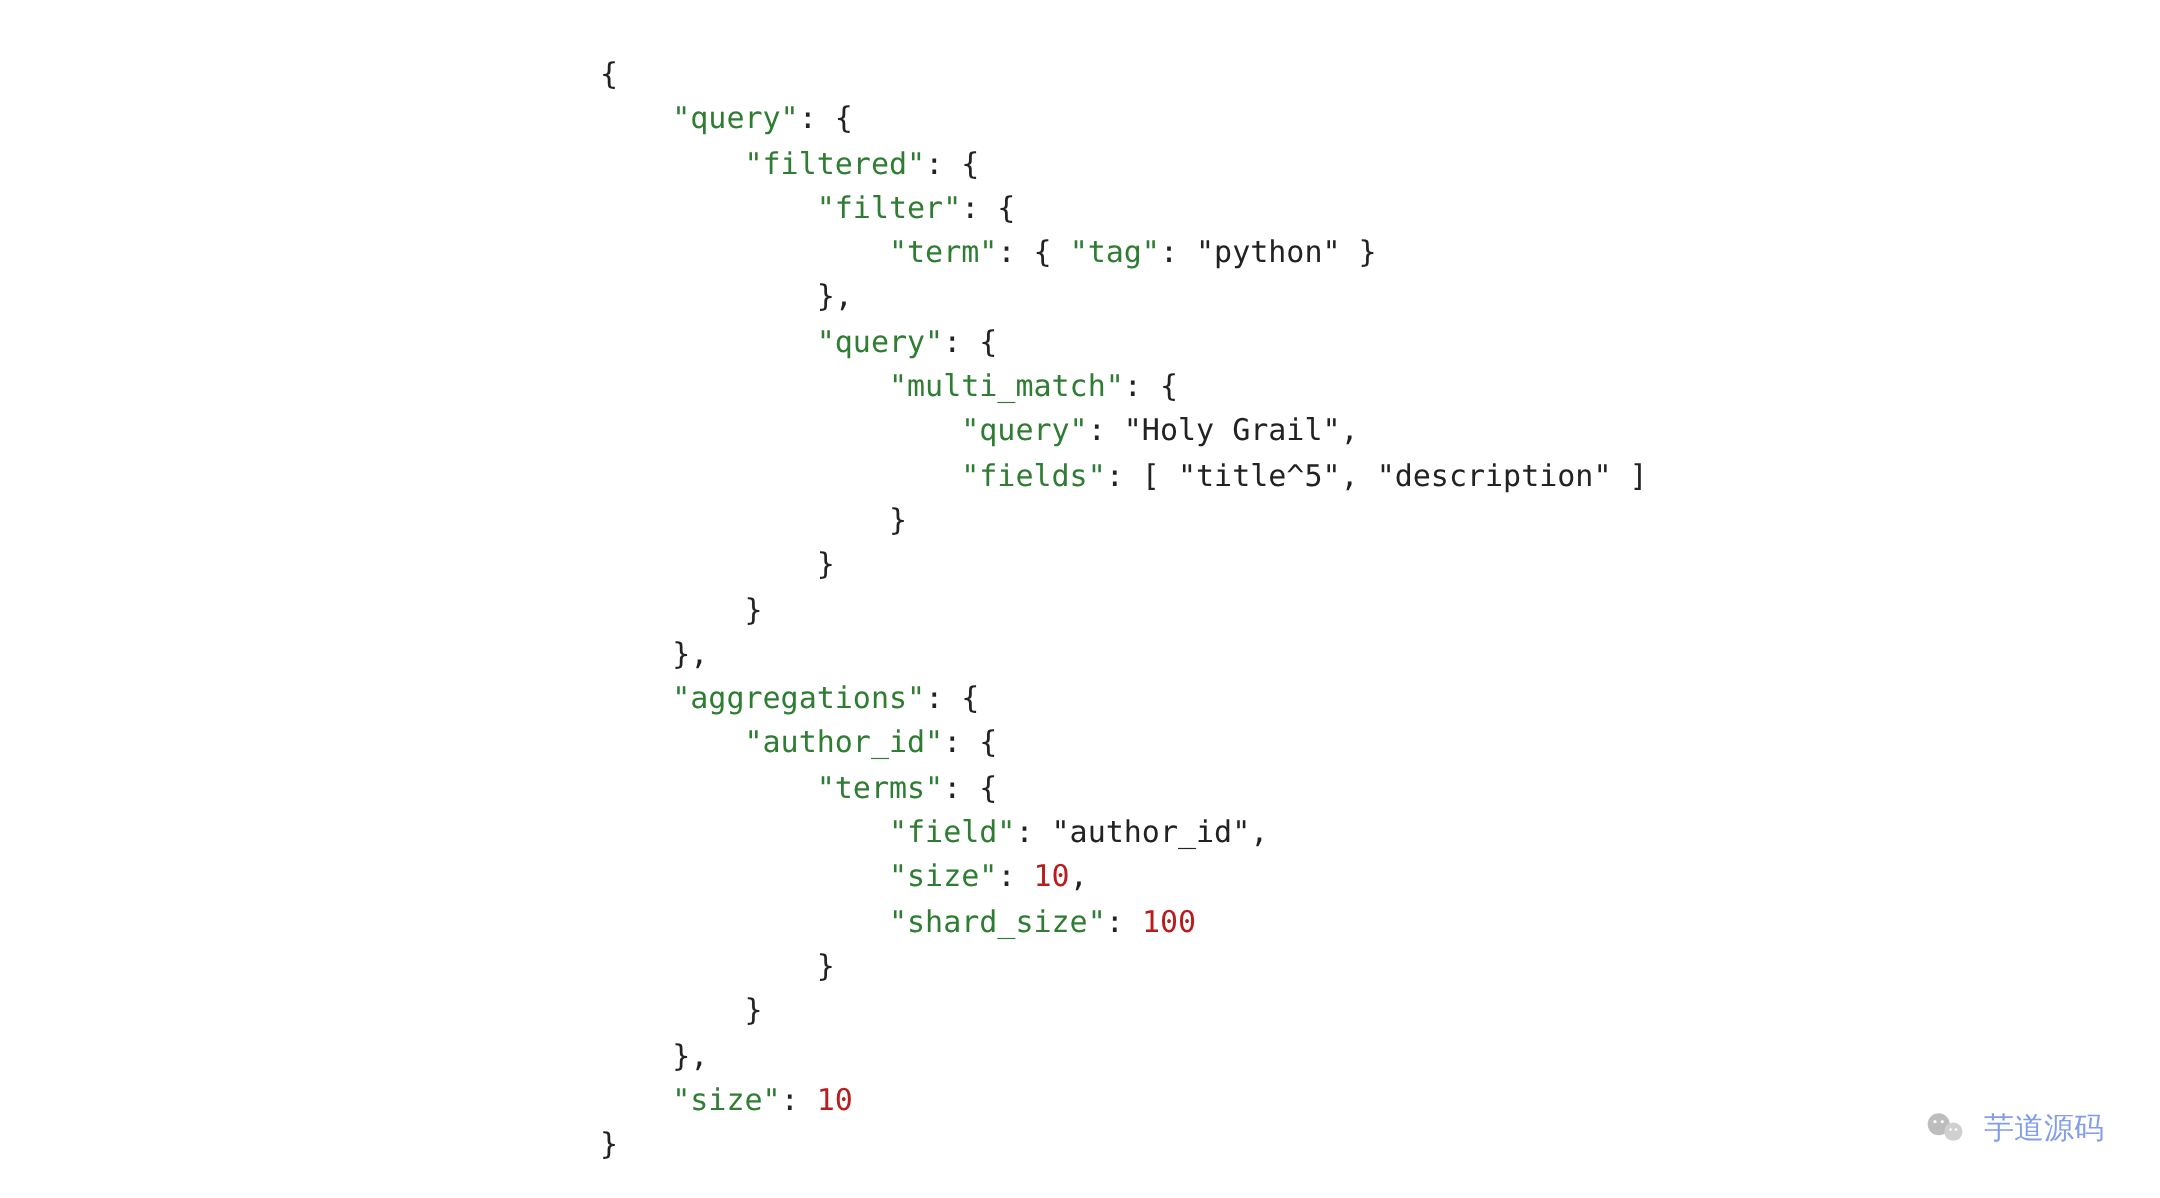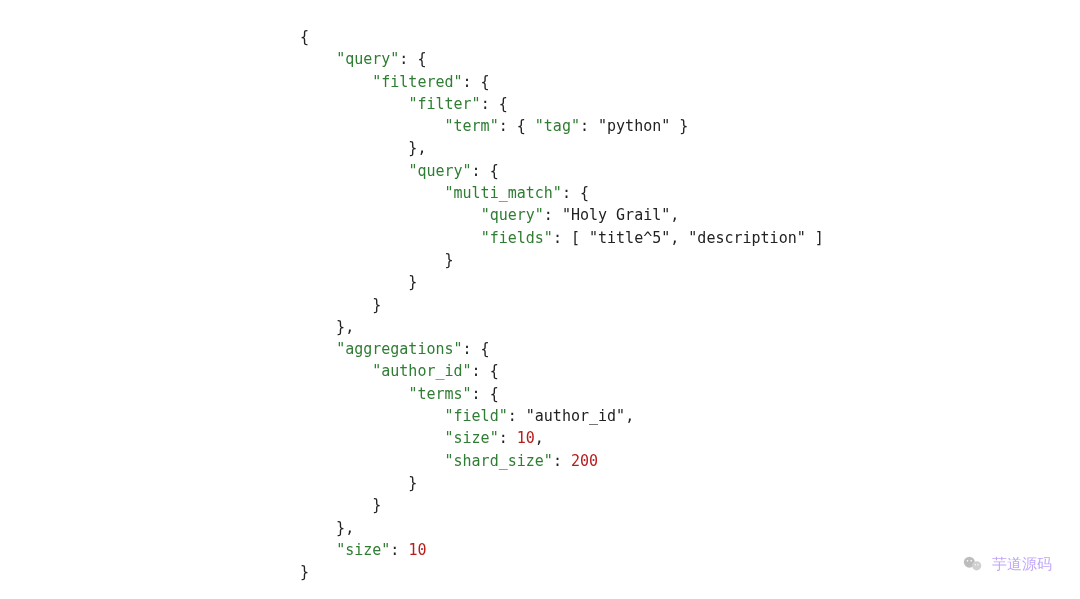--- a/index.html
+++ b/index.html
@@ -65,7 +65,7 @@
 <span class="p">            </span><span class="k">"terms"</span><span class="p">: {</span>
 <span class="p">                </span><span class="k">"field"</span><span class="p">: </span><span class="s">"author_id"</span><span class="p">,</span>
 <span class="p">                </span><span class="k">"size"</span><span class="p">: </span><span class="n">10</span><span class="p">,</span>
-<span class="p">                </span><span class="k">"shard_size"</span><span class="p">: </span><span class="n">200</span>
+<span class="p">                </span><span class="k">"shard_size"</span><span class="p">: </span><span class="n">100</span>
 <span class="p">            }</span>
 <span class="p">        }</span>
 <span class="p">    },</span>

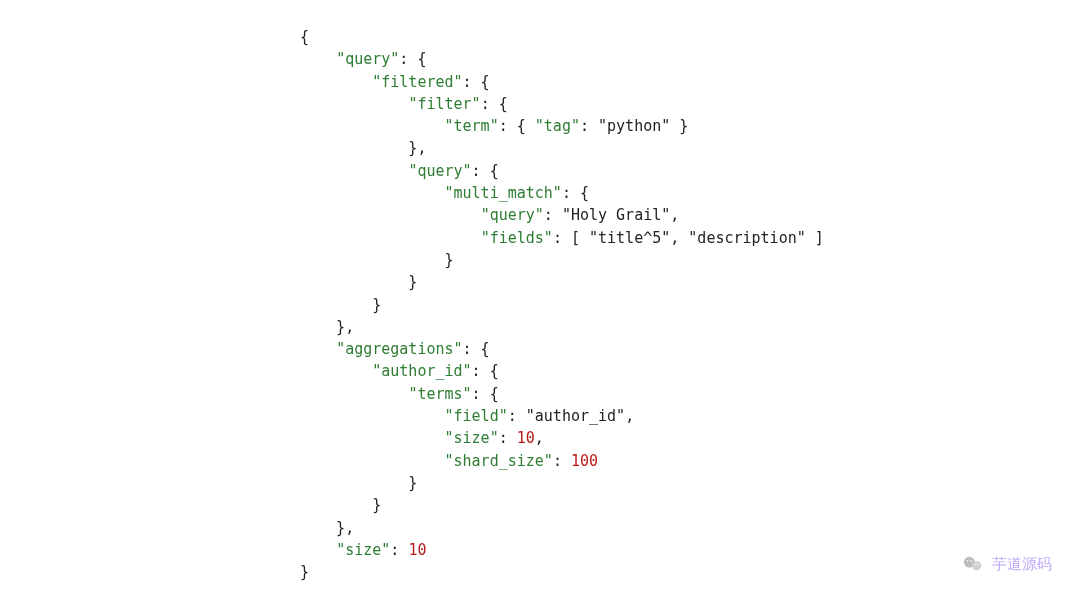--- a/index.html
+++ b/index.html
@@ -35,7 +35,7 @@
     opacity: 0.55;
     font-family: "PingFang SC", "Microsoft YaHei", sans-serif;
     font-size: 15px;
-    color: #8b5cf6;
+    color: #1d4ed8;
   }
   .wm-icon {
     width: 22px;

